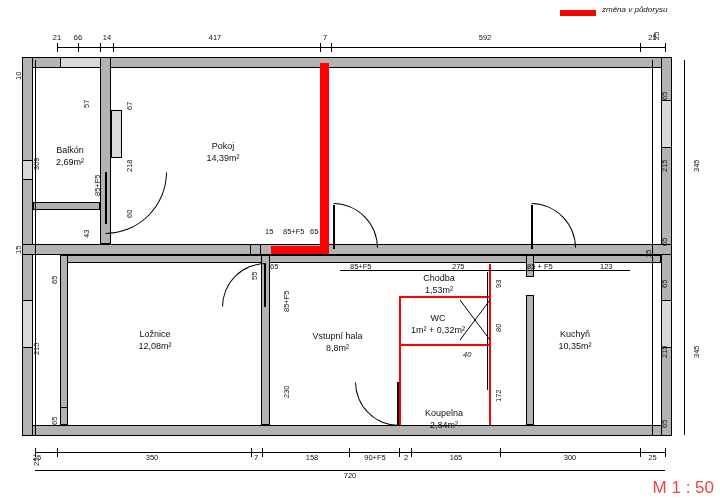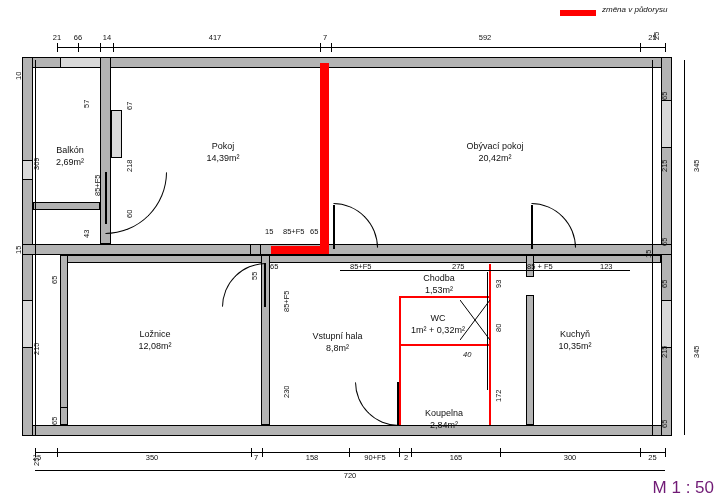--- a/index.html
+++ b/index.html
@@ -131,10 +131,6 @@
   <div class="abs room" style="left:178px;top:140px;width:90px;">
     <div>Pokoj</div>
     <div>14,39m²</div>
-  </div>
-  <div class="abs room" style="left:425px;top:140px;width:140px;">
-    <div>Obývací pokoj</div>
-    <div>20,42m²</div>
   </div>
   <div class="abs room" style="left:110px;top:328px;width:90px;">
     <div>Ložnice</div>

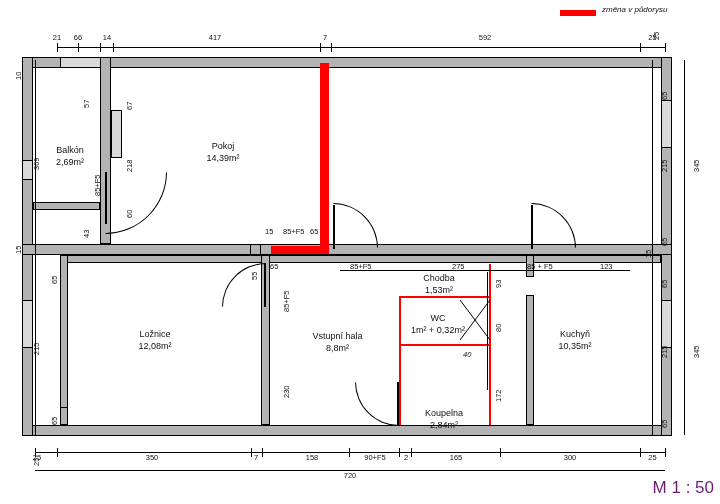--- a/index.html
+++ b/index.html
@@ -32,7 +32,7 @@
   .win{background:#d9d9d9;border:1px solid #000;box-sizing:border-box;}
   
   #footer{left:0;top:484px;width:720px;font-size:9px;color:#111;text-align:center;}
-  #scale{right:6px;top:478px;font-size:17px;color:#701a75;}
+  #scale{right:6px;top:478px;font-size:17px;color:#ef4444;}
 </style>
 </head>
 <body>

